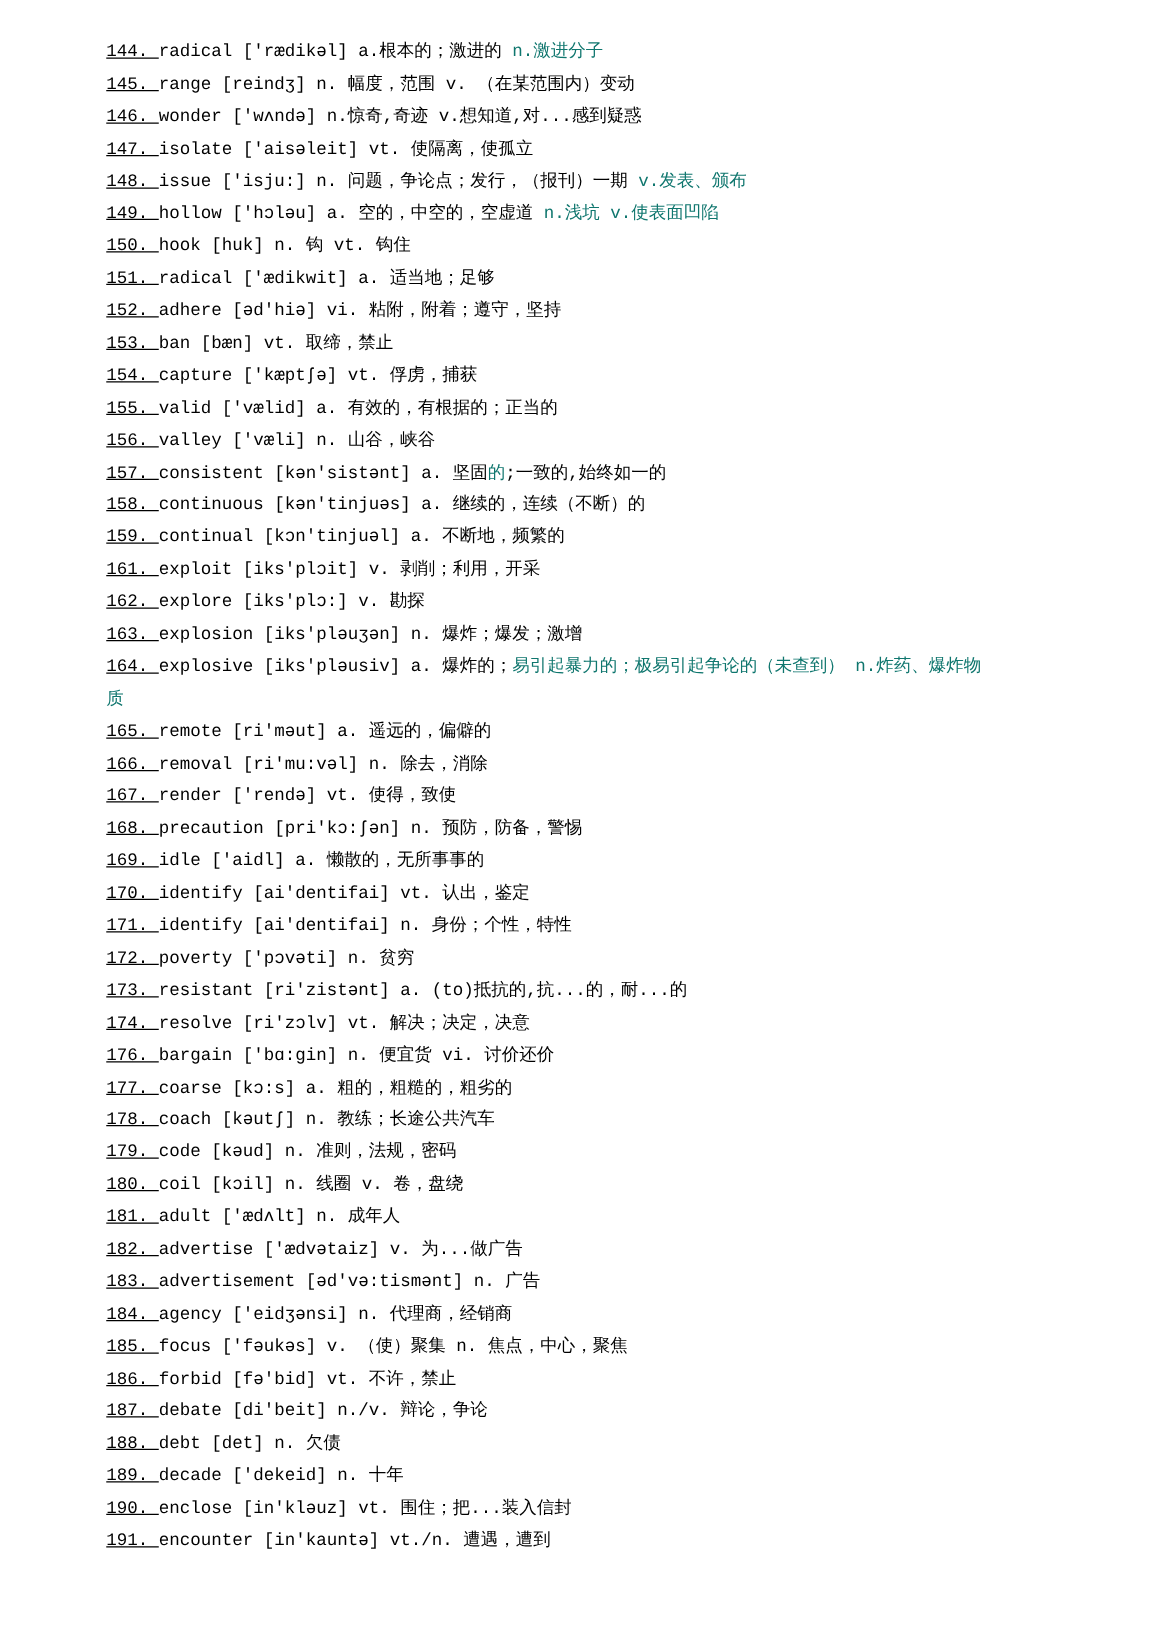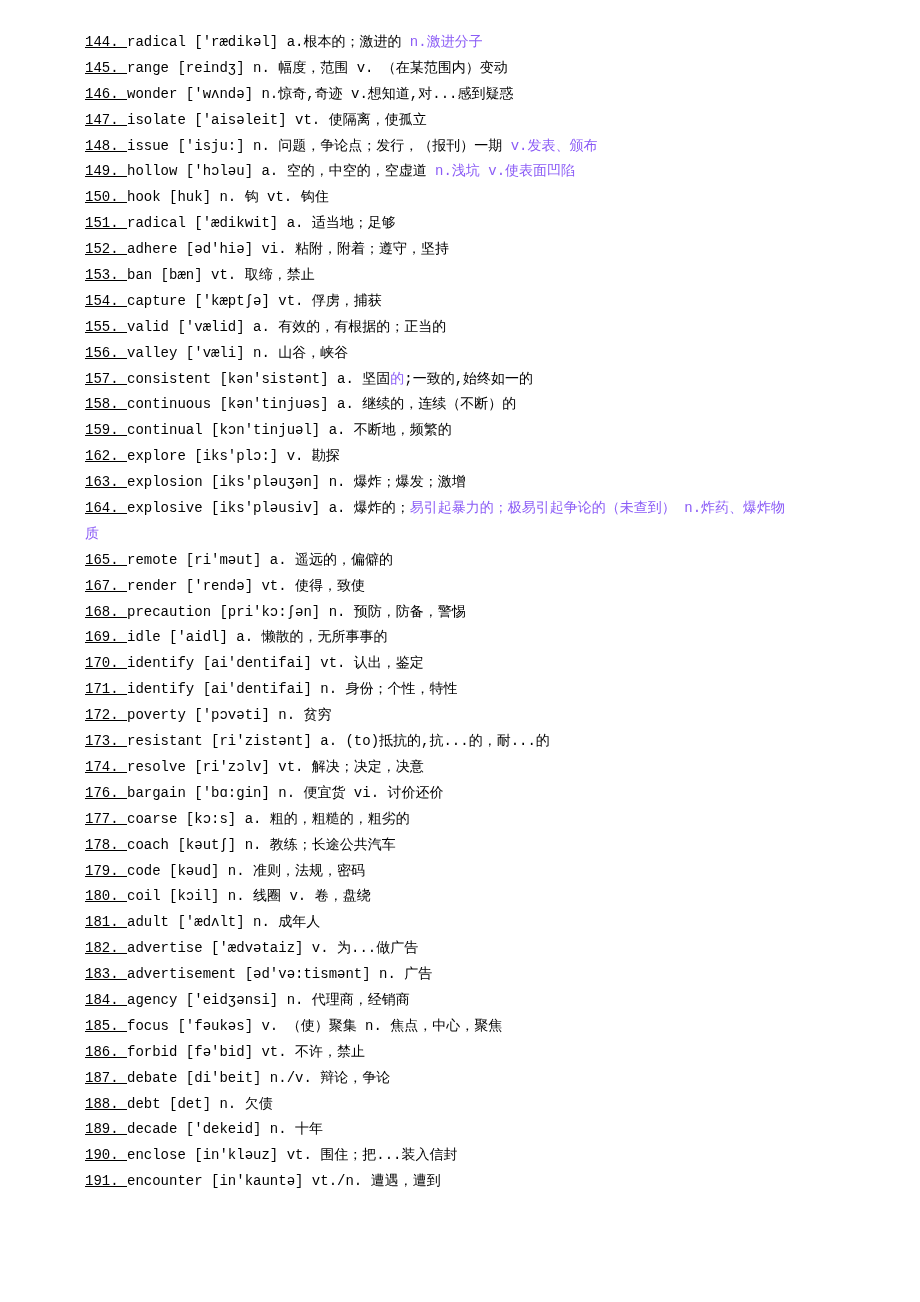--- a/index.html
+++ b/index.html
@@ -21,7 +21,7 @@
     text-decoration: underline;
   }
   .red {
-    color: #8b5cf6;
+    color: #0f766e;
   }
 </style>
 </head>

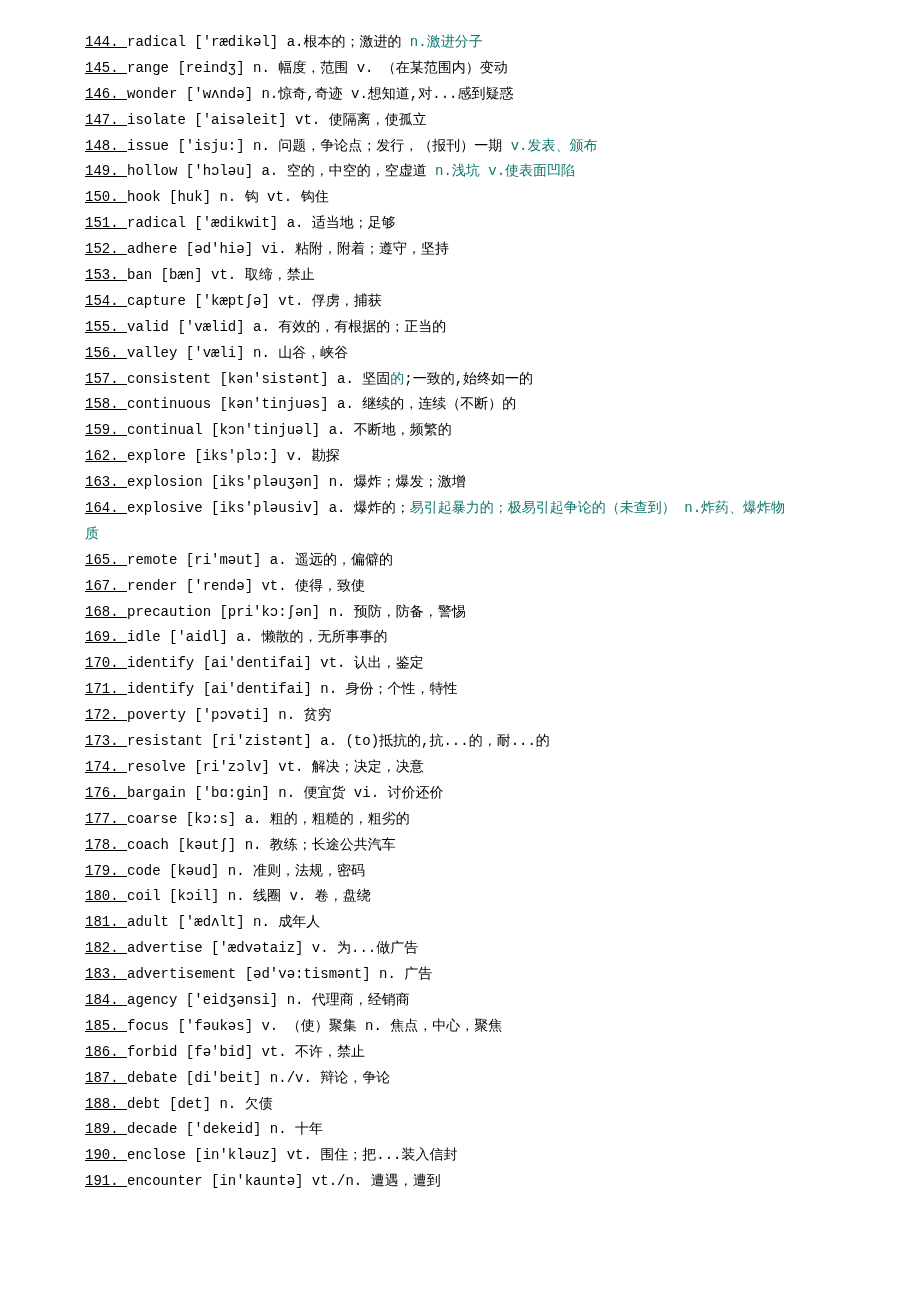--- a/index.html
+++ b/index.html
@@ -44,6 +44,7 @@
     <div class="entry"><span class="num">157. </span><span>consistent [kən'sistənt] a. 坚固</span><span class="red">的</span><span>;一致的,始终如一的</span></div>
     <div class="entry"><span class="num">158. </span><span>continuous [kən'tinjuəs] a. 继续的，连续（不断）的</span></div>
     <div class="entry"><span class="num">159. </span><span>continual [kɔn'tinjuəl] a. 不断地，频繁的</span></div>
+    <div class="entry"><span class="num">161. </span><span>exploit [iks'plɔit] v. 剥削；利用，开采</span></div>
     <div class="entry"><span class="num">162. </span><span>explore [iks'plɔ:] v. 勘探</span></div>
     <div class="entry"><span class="num">163. </span><span>explosion [iks'pləuʒən] n. 爆炸；爆发；激增</span></div>
     <div class="entry"><span class="num">164. </span><span>explosive [iks'pləusiv] a. 爆炸的；</span><span class="red">易引起暴力的；极易引起争论的（未查到）   n.炸药、爆炸物</span></div>

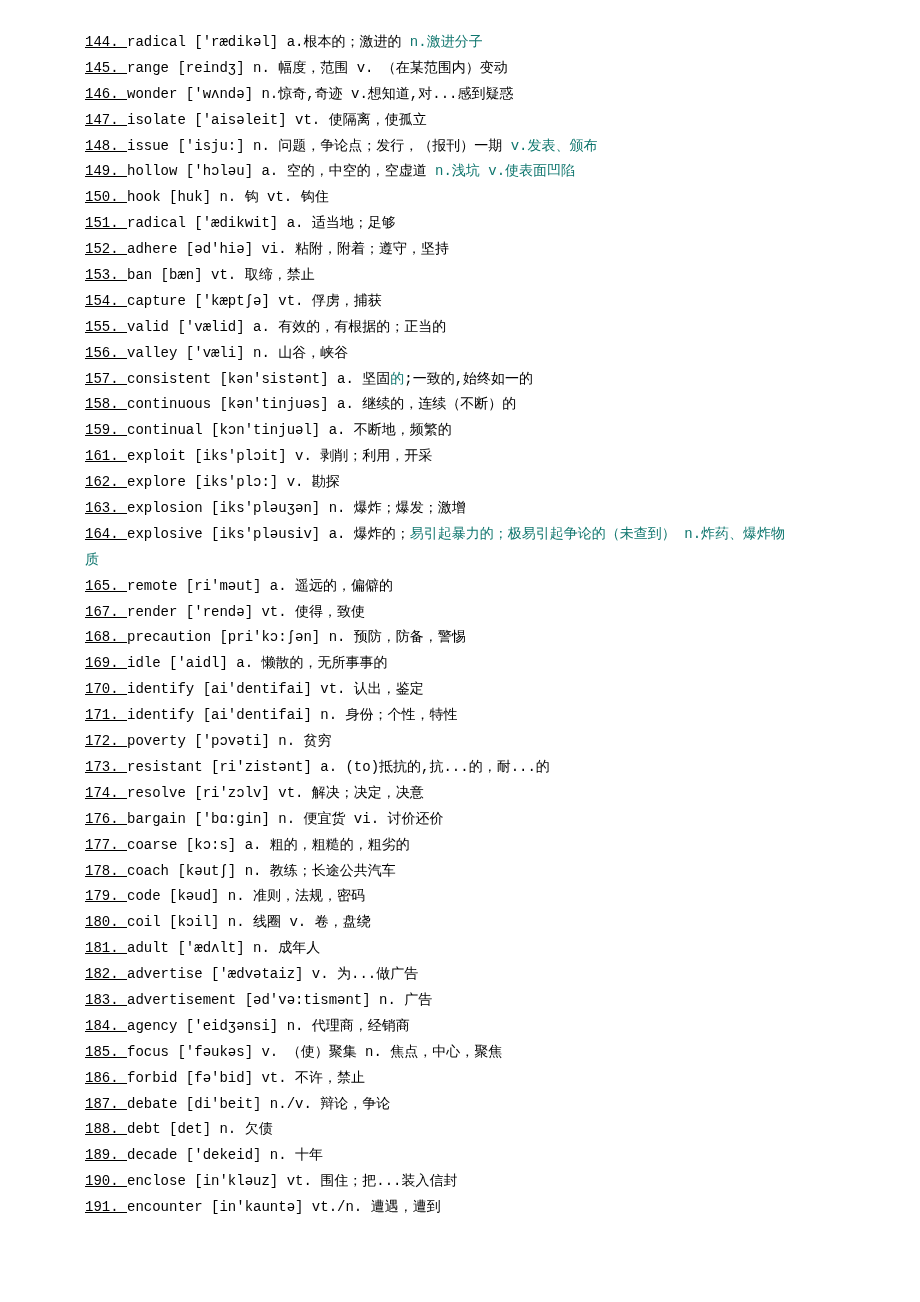--- a/index.html
+++ b/index.html
@@ -50,6 +50,7 @@
     <div class="entry"><span class="num">164. </span><span>explosive [iks'pləusiv] a. 爆炸的；</span><span class="red">易引起暴力的；极易引起争论的（未查到）   n.炸药、爆炸物</span></div>
     <div class="entry"><span class="red">质</span></div>
     <div class="entry"><span class="num">165. </span><span>remote [ri'məut] a. 遥远的，偏僻的</span></div>
+    <div class="entry"><span class="num">166. </span><span>removal [ri'mu:vəl] n. 除去，消除</span></div>
     <div class="entry"><span class="num">167. </span><span>render ['rendə] vt. 使得，致使</span></div>
     <div class="entry"><span class="num">168. </span><span>precaution [pri'kɔ:ʃən] n. 预防，防备，警惕</span></div>
     <div class="entry"><span class="num">169. </span><span>idle ['aidl] a. 懒散的，无所事事的</span></div>

